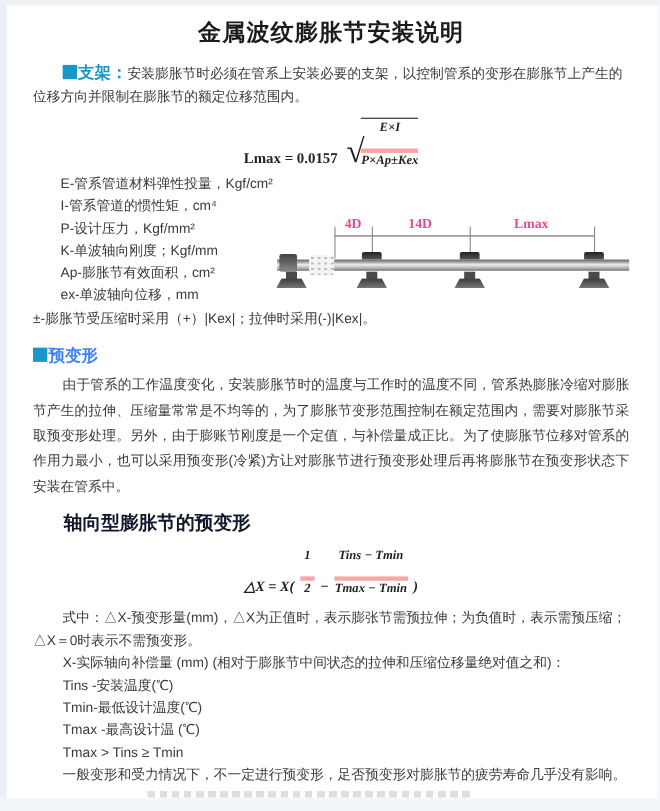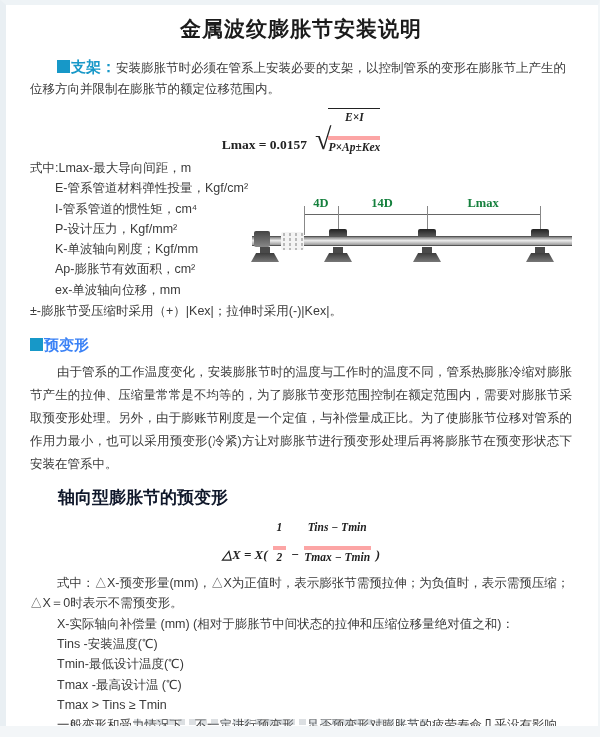--- a/index.html
+++ b/index.html
@@ -95,7 +95,6 @@
     </div>
 
     <div class="defs">
-      <div>式中:Lmax-最大导向间距，m</div>
       <div class="di">E-管系管道材料弹性投量，Kgf/cm²</div>
       <div class="di">I-管系管道的惯性矩，cm⁴</div>
       <div class="di">P-设计压力，Kgf/mm²</div>

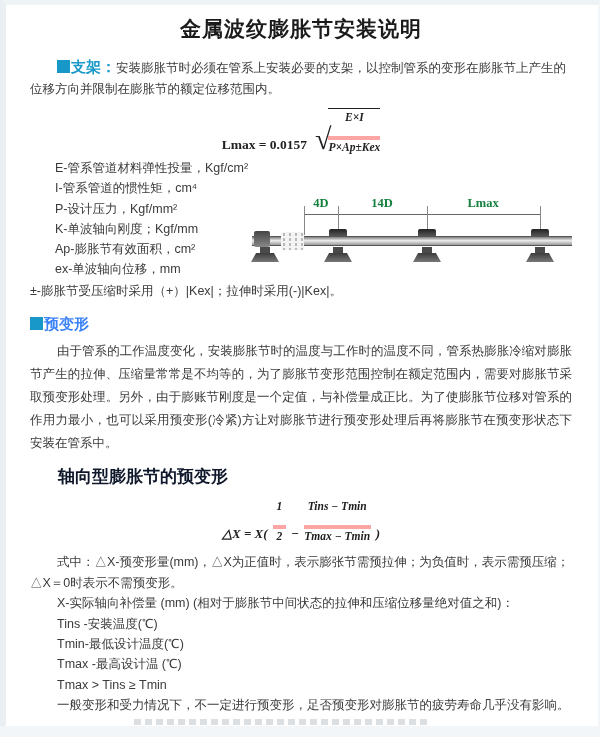--- a/index.html
+++ b/index.html
@@ -47,7 +47,7 @@
   
   .diagram { position:absolute; left:246px; top:191px; width:334px; height:80px; }
   .dim-label { position:absolute; top:0; font-family:"Liberation Serif", serif;
-    font-weight:bold; font-size:12.5px; color:#15803d; transform:translateX(-50%); }
+    font-weight:bold; font-size:12.5px; color:#ec4899; transform:translateX(-50%); }
   .dim-line { position:absolute; top:18px; left:52px; width:236px; height:1px; background:#666; }
   .tick { position:absolute; top:10px; width:1px; height:29px; background:#888; }
   .pipe { position:absolute; top:40px; left:0; width:320px; height:10px;

